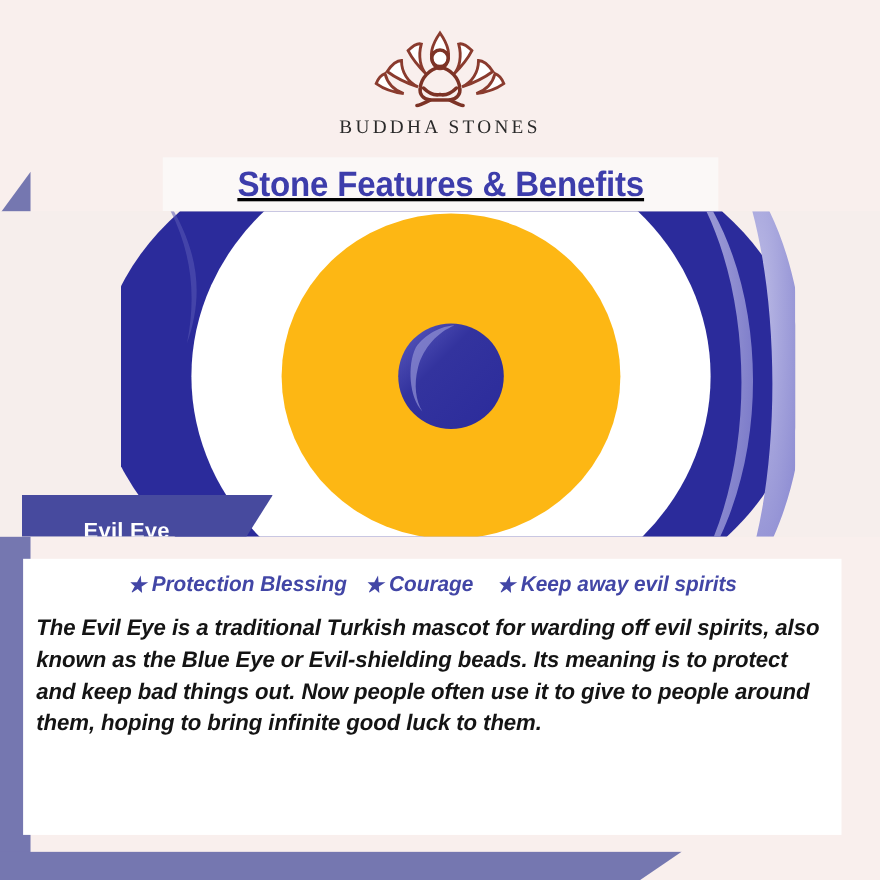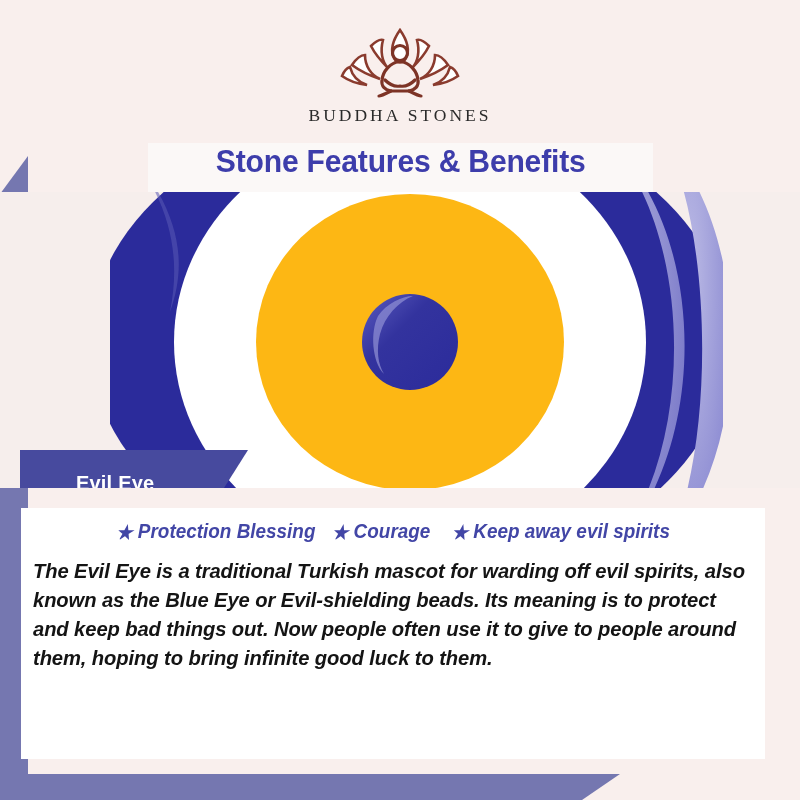--- a/index.html
+++ b/index.html
@@ -56,7 +56,7 @@
   .title-band{
     position:absolute;left:148px;top:143px;width:505px;height:49px;
     background:#fbf8f7;
-    display:flex;align-items:flex-start;justify-content:center;
+    display:flex;align-items:center;justify-content:center;text-decoration:underline;
   }
   .title-text{
     font-family:"Liberation Sans Narrow","Liberation Sans",sans-serif;

